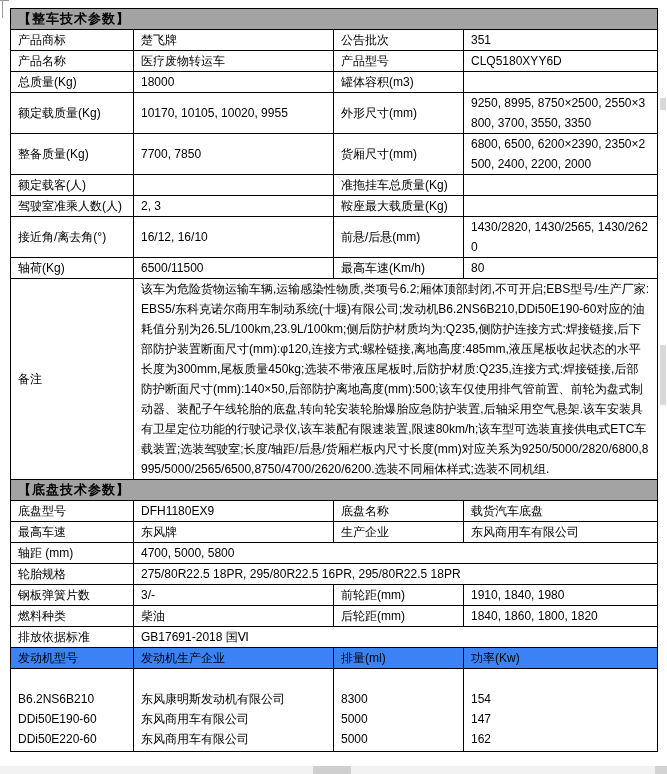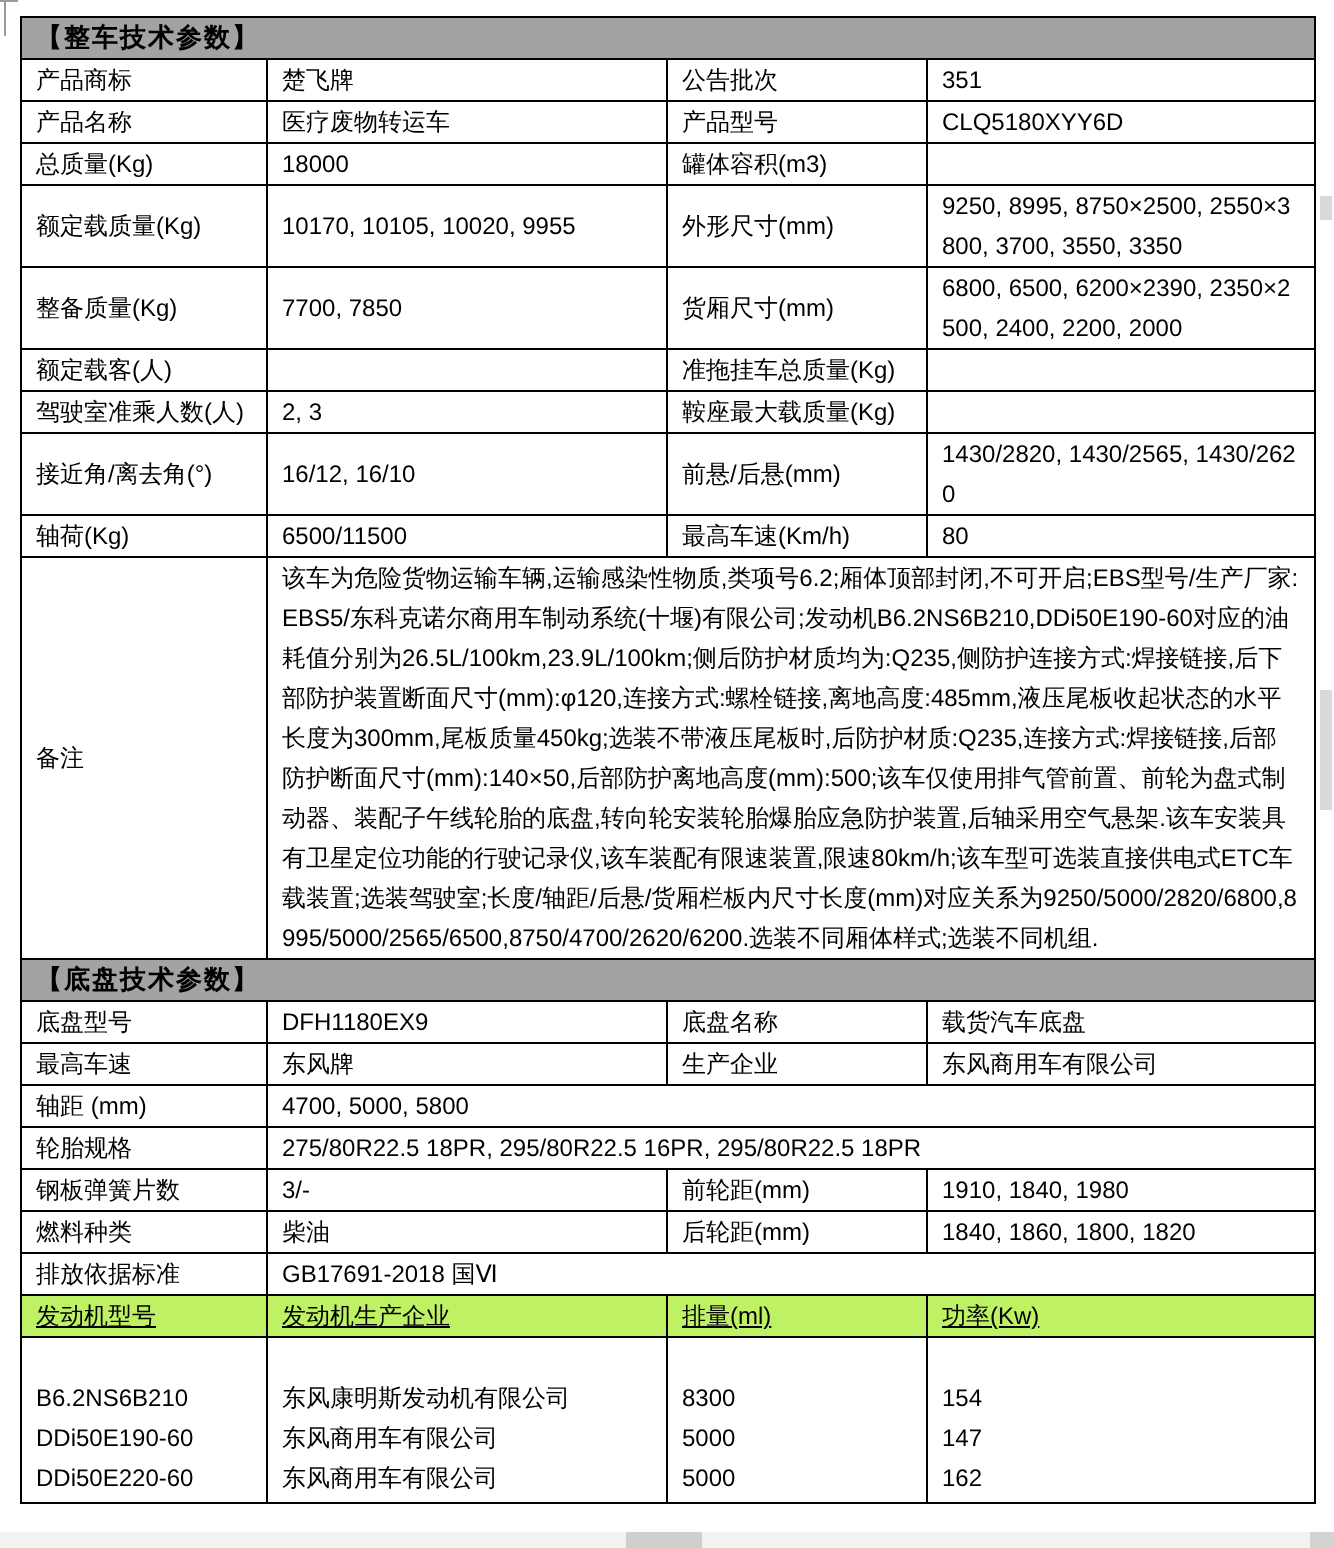--- a/index.html
+++ b/index.html
@@ -27,7 +27,7 @@
     font-size:13px;
     letter-spacing:1px;
   }
-  tr.eng-hdr td { background:#bef264;text-decoration:underline; }
+  tr.eng-hdr td { background:#3b82f6; }
   td.remark-cell {
     line-height:20px;
     padding-top:3px; padding-bottom:3px;

